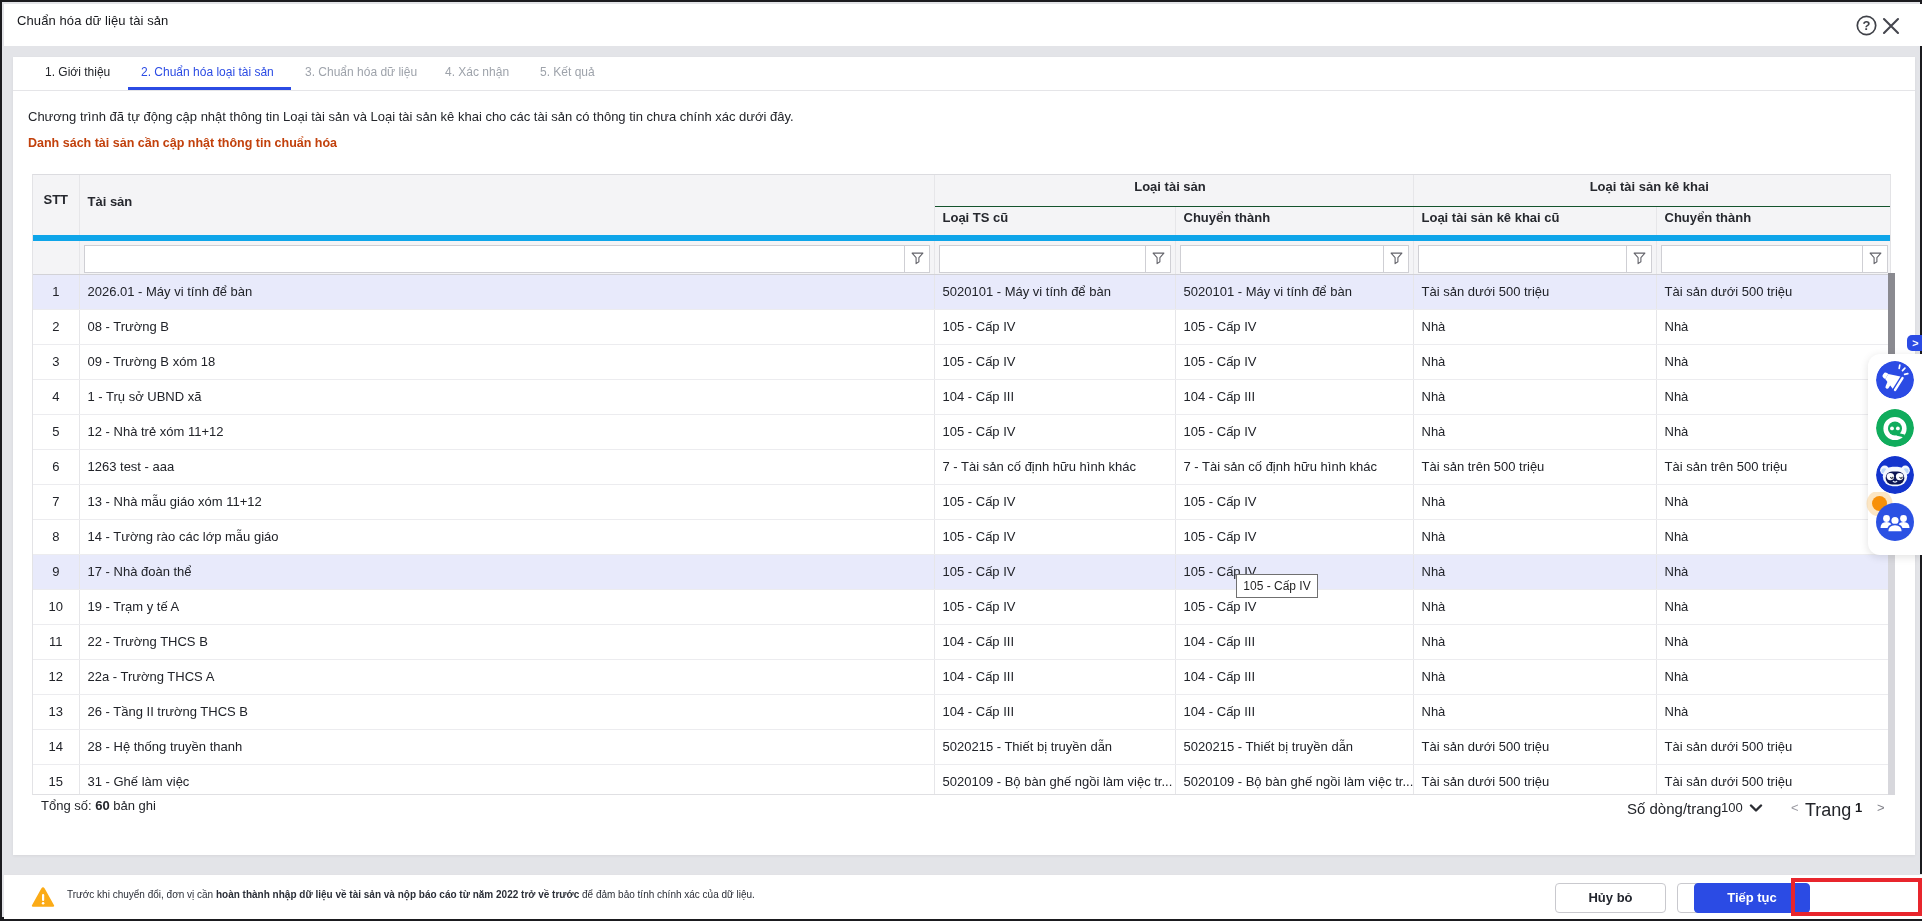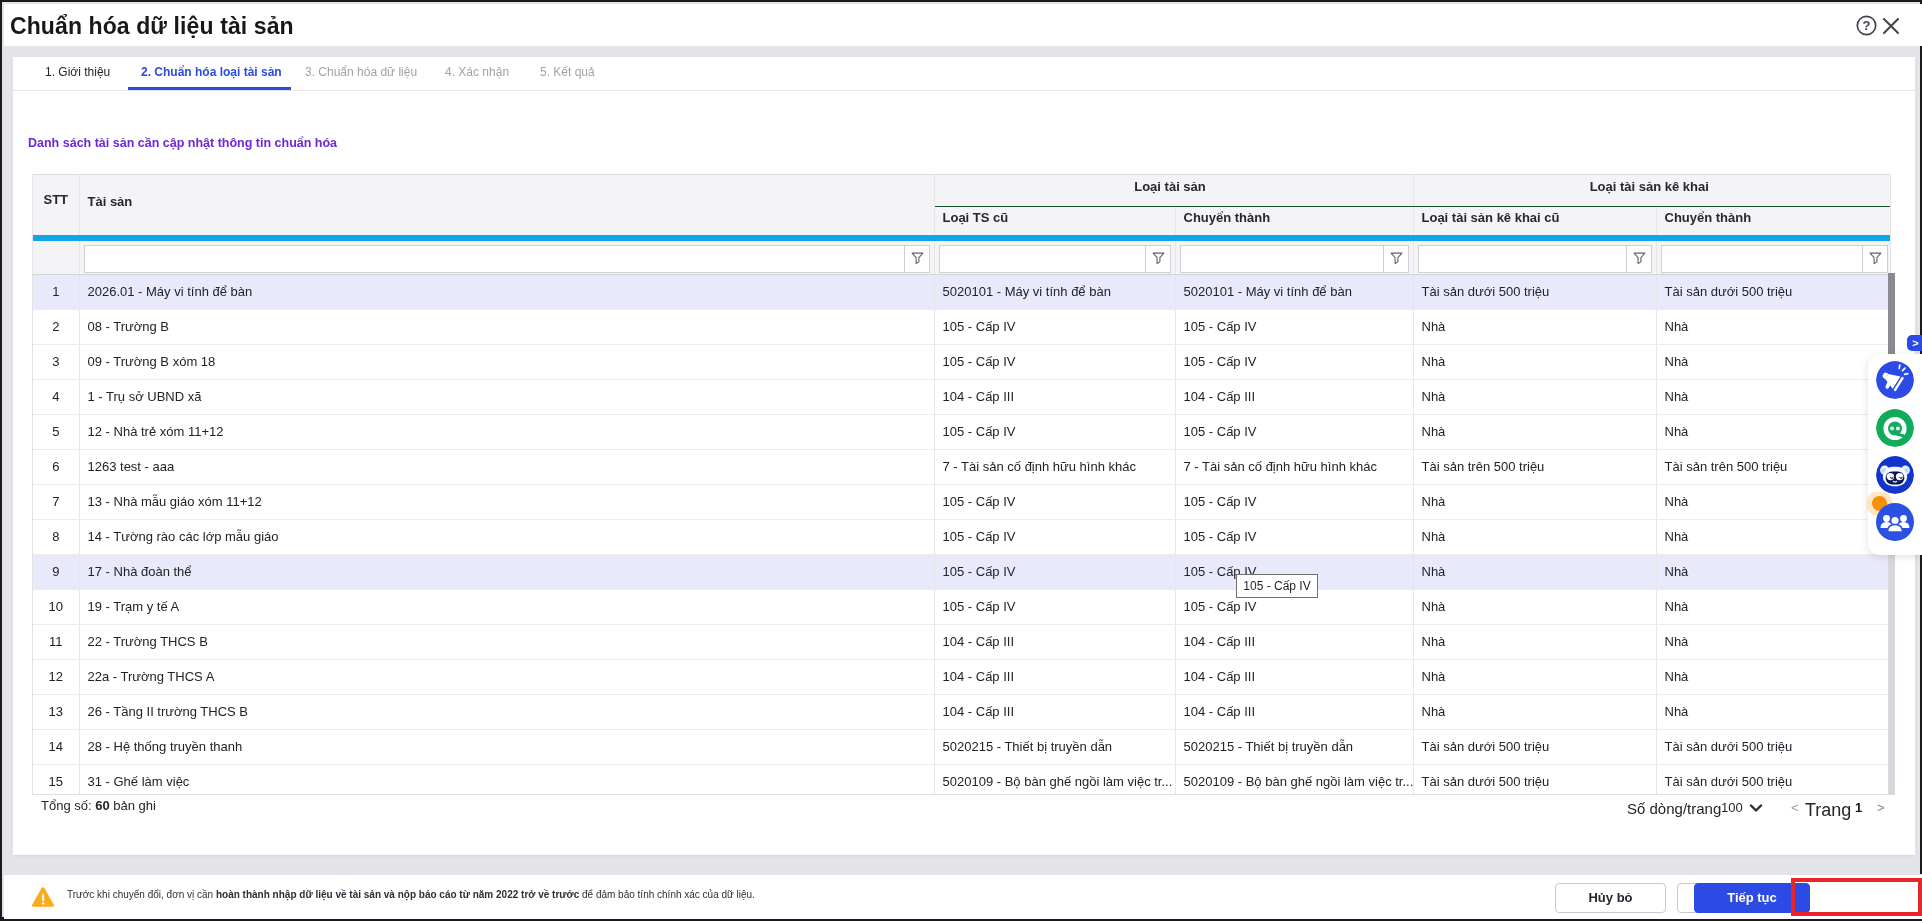--- a/index.html
+++ b/index.html
@@ -10,7 +10,7 @@
 .abs { position:absolute; }
 
 #titlebar { left:2px; top:2px; width:1918px; height:42px; background:#fff; }
-#title { left:8px; top:11px; font-size:23px; font-weight:bold; color:#17181c; letter-spacing:0.1px;}
+#title { left:15px; top:11px; font-size:13px; font-weight:normal; color:#17181c; letter-spacing:0.1px;}
 
 #card { left:11px; top:55px; width:1902px; height:798px; background:#fff; box-shadow:0 1px 3px rgba(0,0,0,.06); }
 

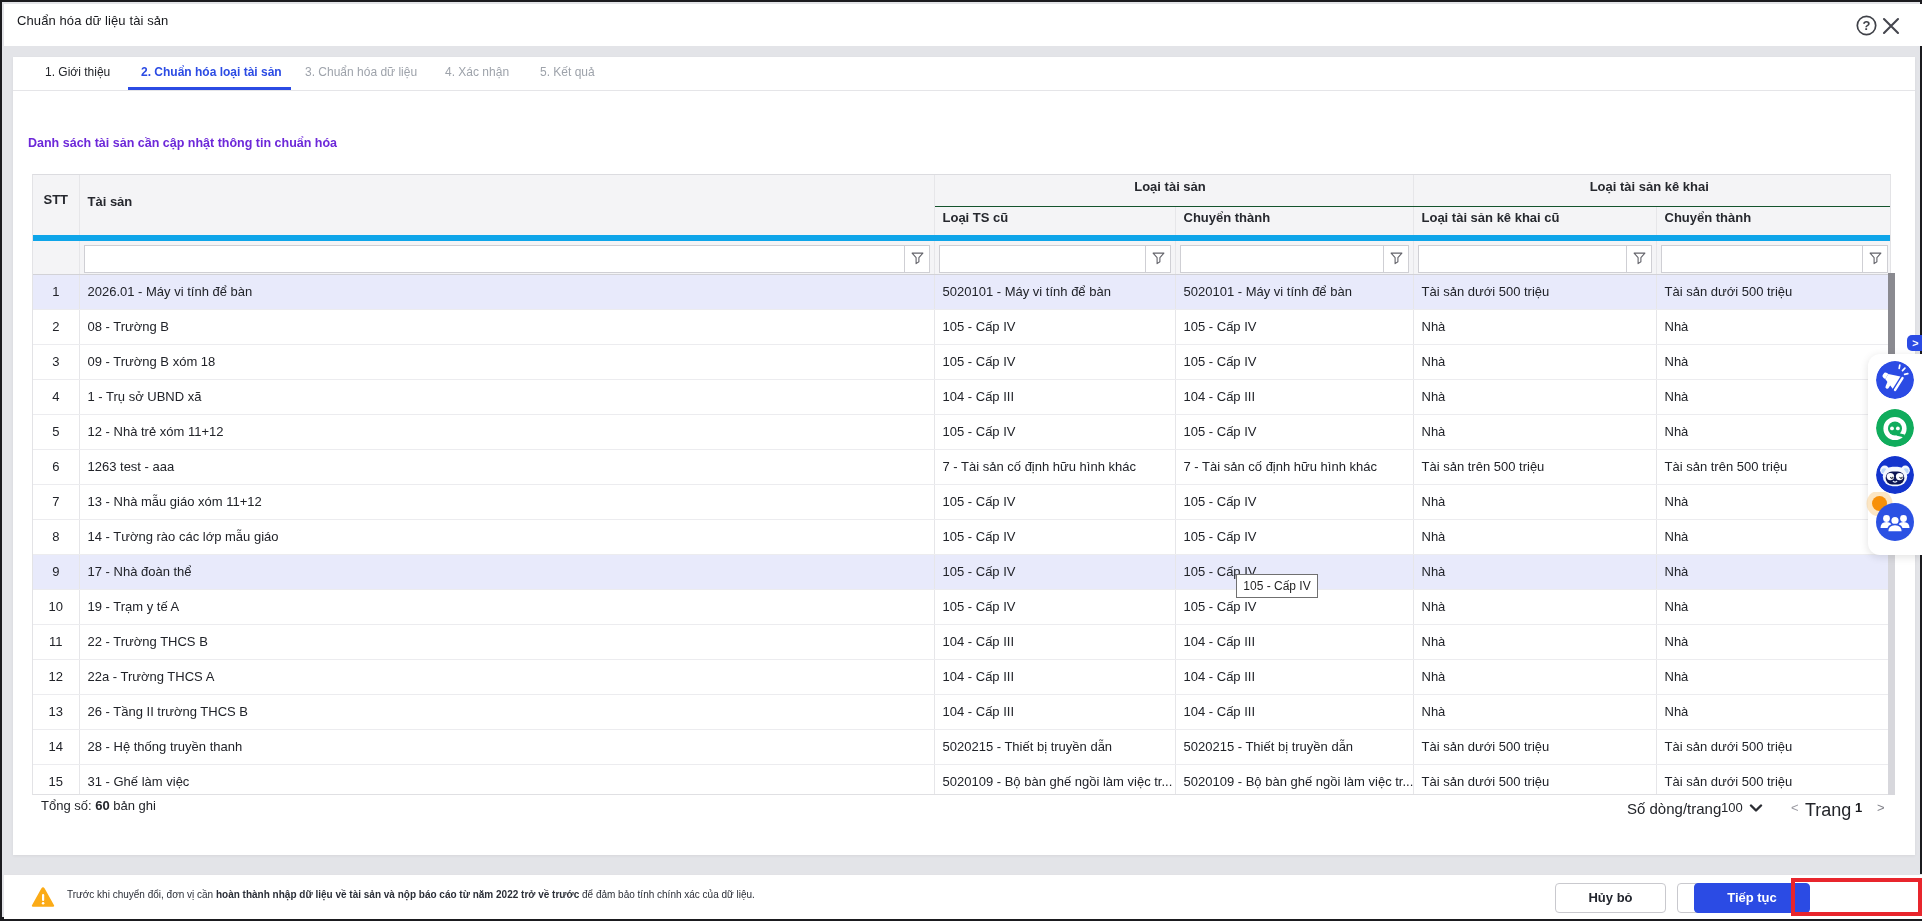--- a/index.html
+++ b/index.html
@@ -17,7 +17,7 @@
 #tabbar { left:11px; top:55px; width:1902px; height:34px; border-bottom:1px solid #e5e5e8; background:#fff;}
 .tab { position:absolute; top:0; height:33px; line-height:30px; font-size:12px; white-space:nowrap; }
 .t-done { color:#23252a; }
-.t-act { color:#2b4be4; font-weight:bold; }
+.t-act { color:#2b4be4; font-weight:normal; }
 .t-off { color:#9ea3ab; }
 #underline { left:126px; top:85px; width:163px; height:3px; background:#2b4be4; }
 #desc { left:26px; top:107px; font-size:13px; color:#23252a; }

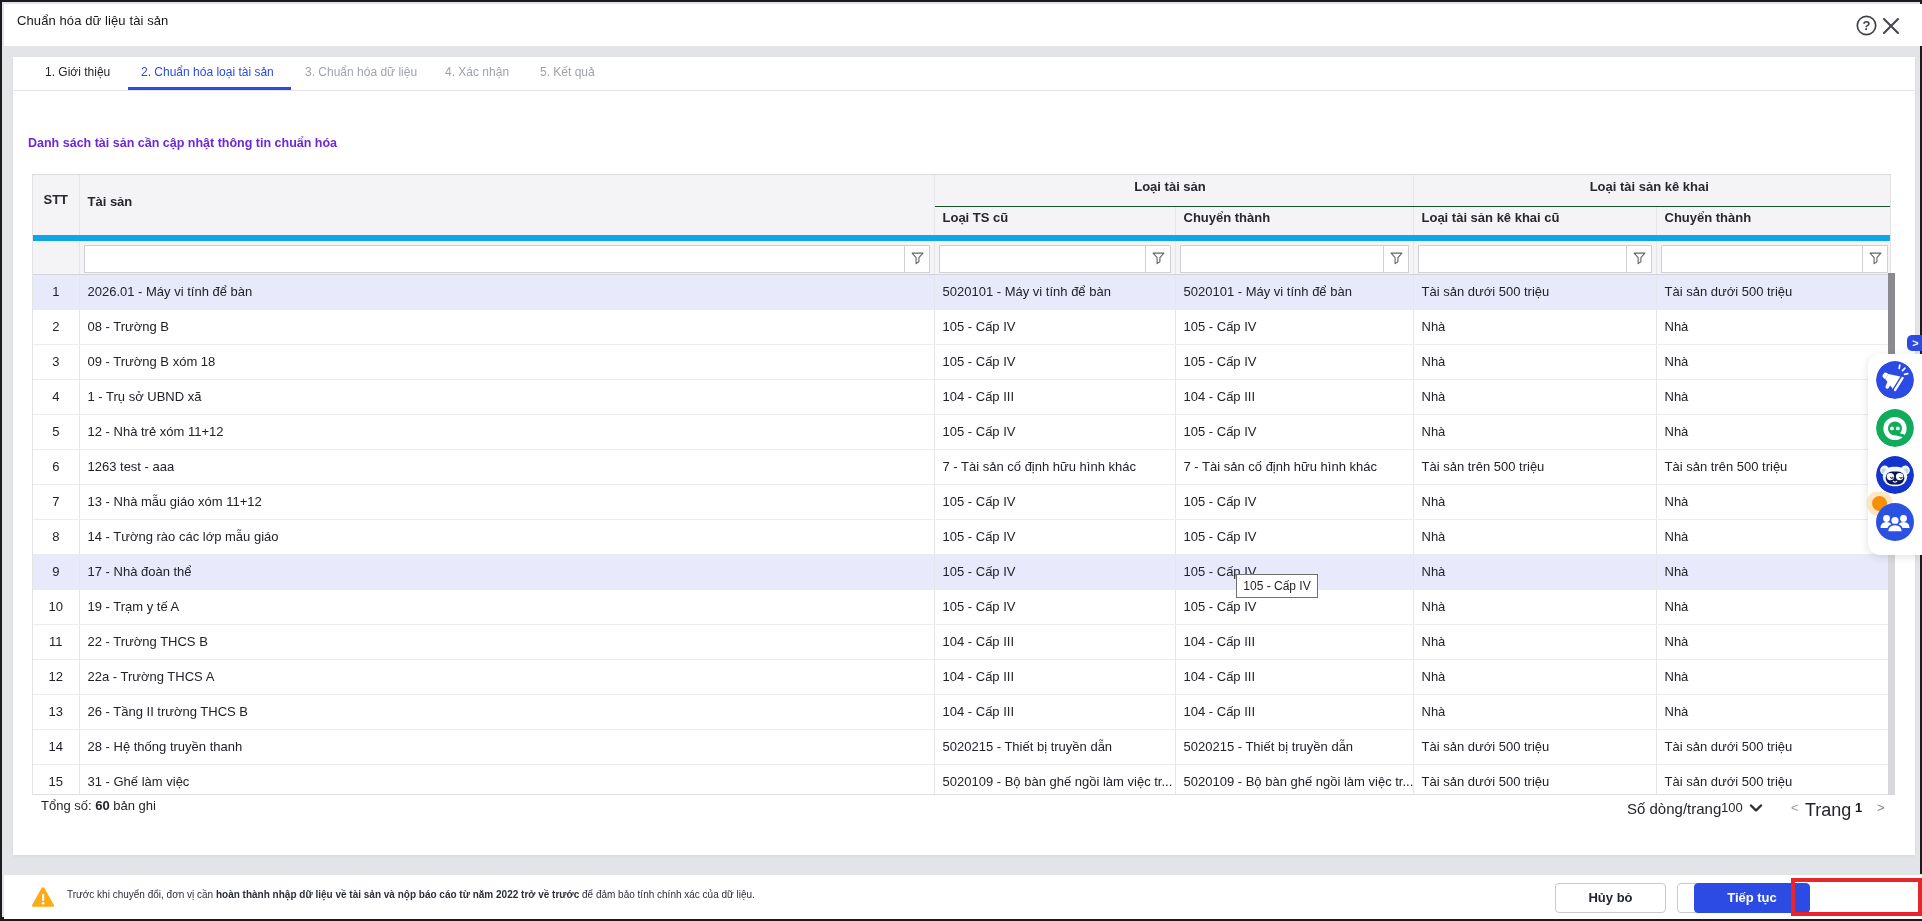--- a/index.html
+++ b/index.html
@@ -89,6 +89,7 @@
 <div class="abs tab t-off" style="left:443px;top:55px">4. Xác nhận</div>
 <div class="abs tab t-off" style="left:538px;top:55px">5. Kết quả</div>
 <div class="abs" id="underline"></div>
+<div class="abs" id="desc">Chương trình đã tự động cập nhật thông tin Loại tài sản và Loại tài sản kê khai cho các tài sản có thông tin chưa chính xác dưới đây.</div>
 <div class="abs" id="subhead">Danh sách tài sản cần cập nhật thông tin chuẩn hóa</div>
 <div class="abs" id="tablewrap">
       <table>

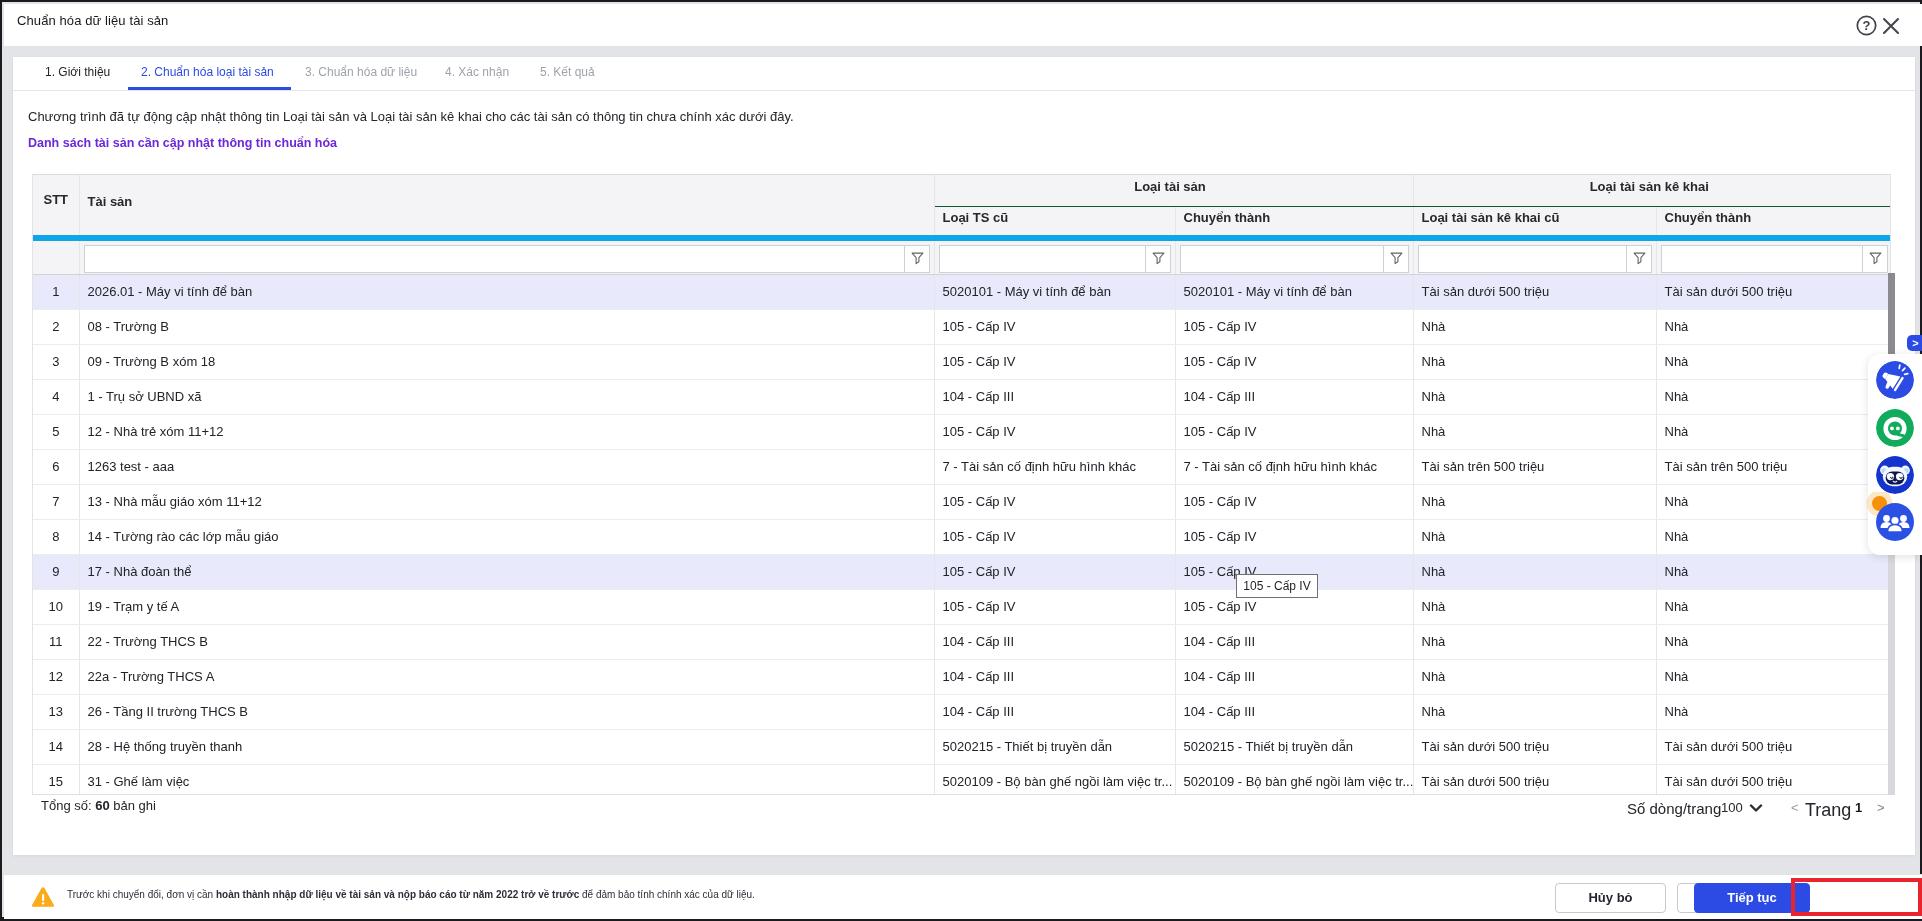--- a/index.html
+++ b/index.html
@@ -21,7 +21,7 @@
 .t-off { color:#9ea3ab; }
 #underline { left:126px; top:85px; width:163px; height:3px; background:#2b4be4; }
 #desc { left:26px; top:107px; font-size:13px; color:#23252a; }
-#subhead { left:26px; top:134px; font-size:12.5px; font-weight:bold; color:#6d28d9; }
+#subhead { left:26px; top:134px; font-size:12.5px; font-weight:bold; color:#c2410c; }
 
 #tablewrap { left:30px; top:172px; width:1859px; height:621px; overflow:hidden;
   border-top:1px solid #dcdce0; border-left:1px solid #e3e3e6; border-right:1px solid #e3e3e6; border-bottom:1px solid #e0e0e3;}

